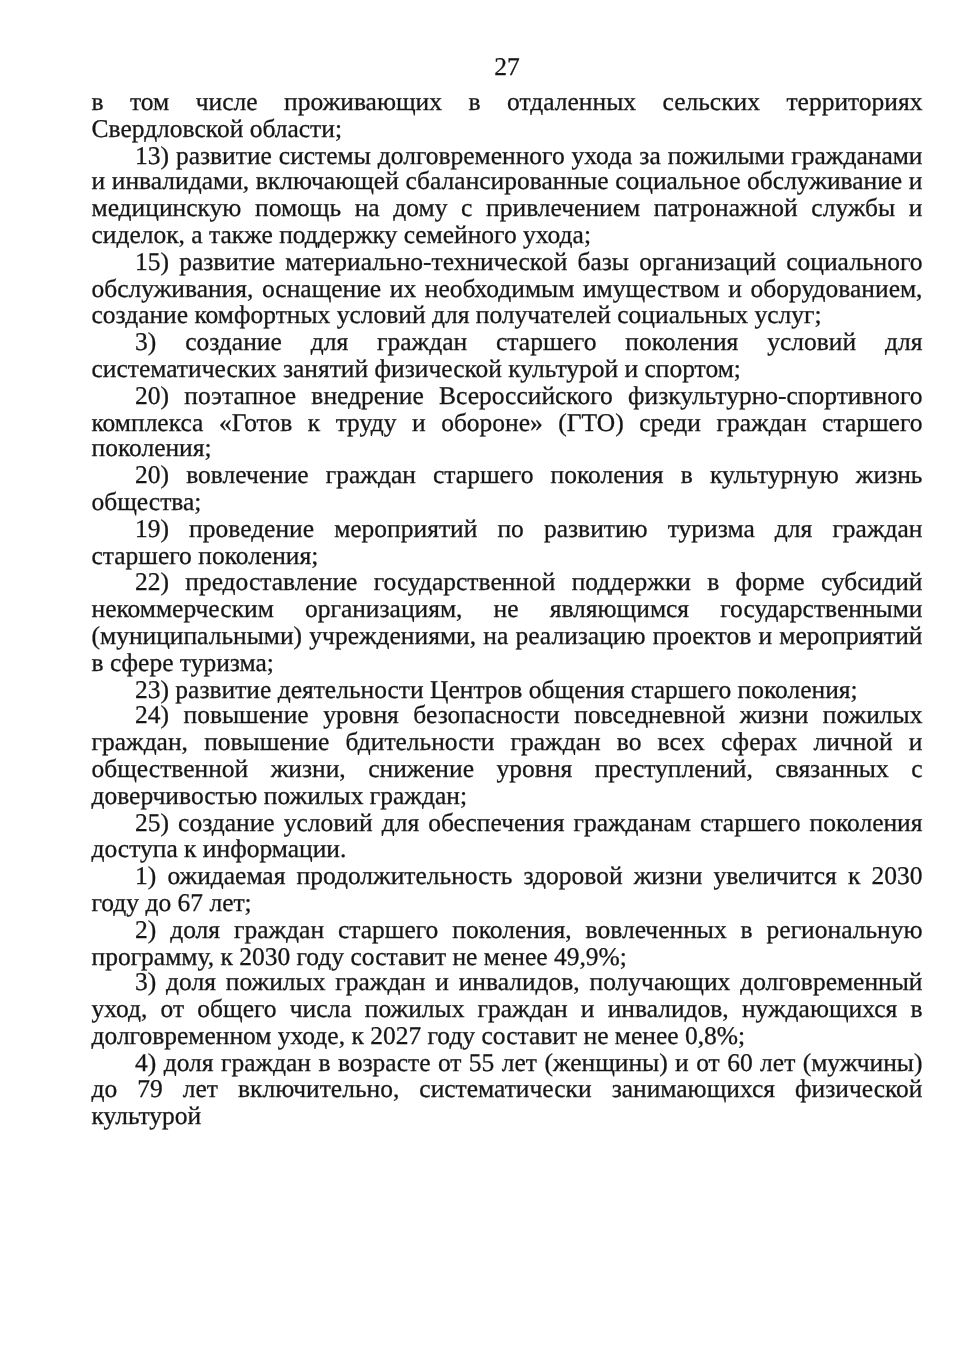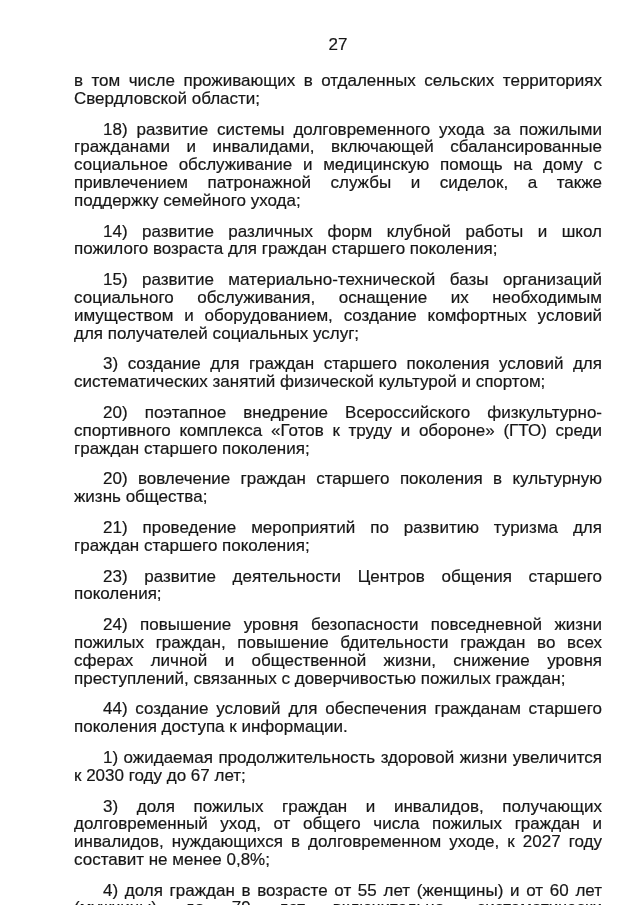--- a/index.html
+++ b/index.html
@@ -13,7 +13,7 @@
     height: 905px;
     background: #ffffff;
     overflow: hidden;
-    font-family: Liberation Sans, sans-serif;
+    font-family: Liberation Serif, serif;
     color: #161616;
   }
   .page-number {

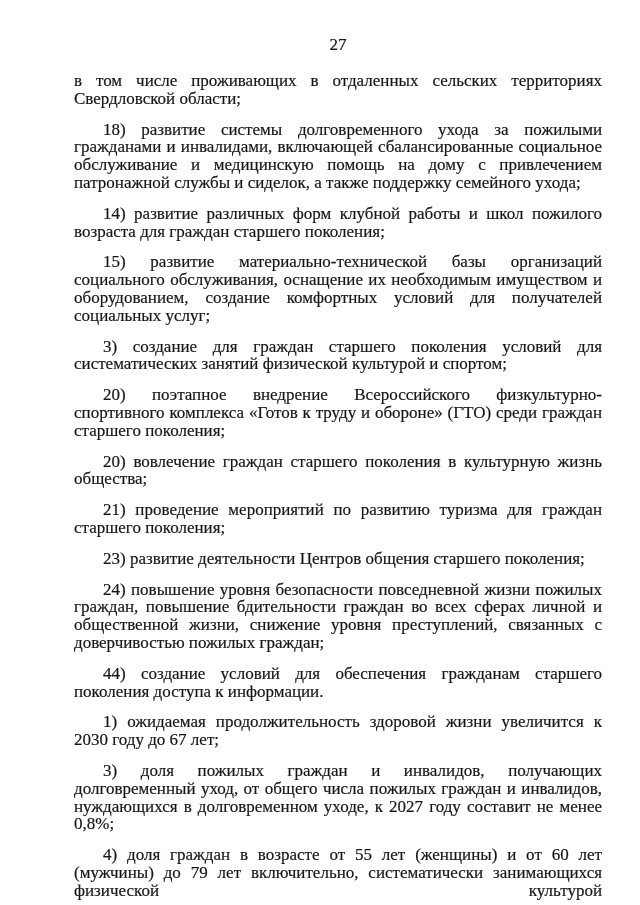--- a/index.html
+++ b/index.html
@@ -36,7 +36,7 @@
     -webkit-text-stroke: 0.2px #1a1a1a;
   }
   .para {
-    margin: 13px;
+    margin: 0;
     text-align: justify;
     text-justify: inter-word;
   }

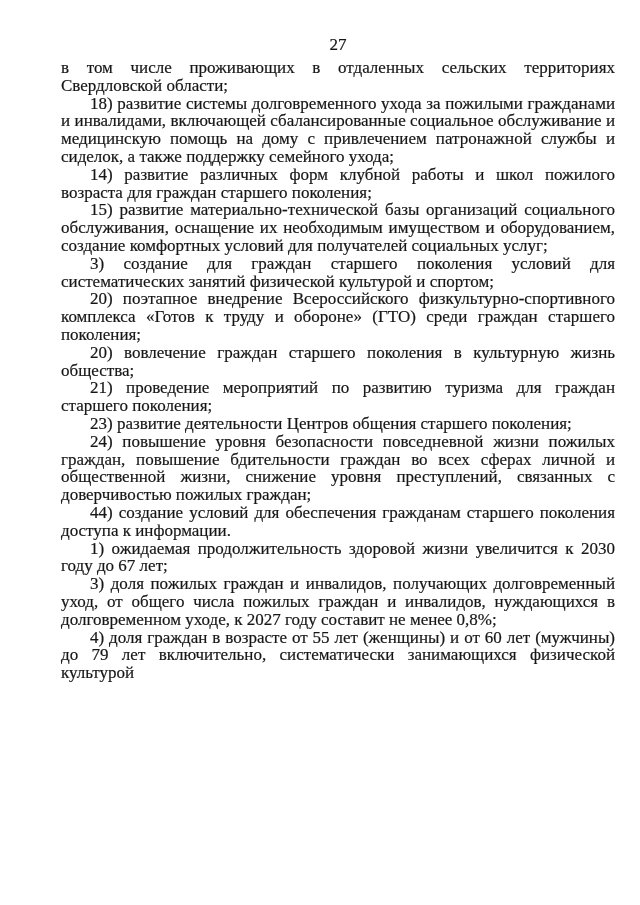--- a/index.html
+++ b/index.html
@@ -55,7 +55,7 @@
   <div class="page-number">27</div>
   <div class="content">
       <p class="para">в том числе проживающих в отдаленных сельских территориях Свердловской области;</p>
-      <p class="para indent">18) развитие системы долговременного ухода за пожилыми гражданами и инвалидами, включающей сбалансированные социальное обслуживание и медицинскую помощь на дому с привлечением патронажной службы и сиделок, а также поддержку семейного ухода;</p>
+      <p class="para indent">13) развитие системы долговременного ухода за пожилыми гражданами и инвалидами, включающей сбалансированные социальное обслуживание и медицинскую помощь на дому с привлечением патронажной службы и сиделок, а также поддержку семейного ухода;</p>
       <p class="para indent">14) развитие различных форм клубной работы и школ пожилого возраста для граждан старшего поколения;</p>
       <p class="para indent">15) развитие материально-технической базы организаций социального обслуживания, оснащение их необходимым имуществом и оборудованием, создание комфортных условий для получателей социальных услуг;</p>
       <p class="para indent">3) создание для граждан старшего поколения условий для систематических занятий физической культурой и спортом;</p>

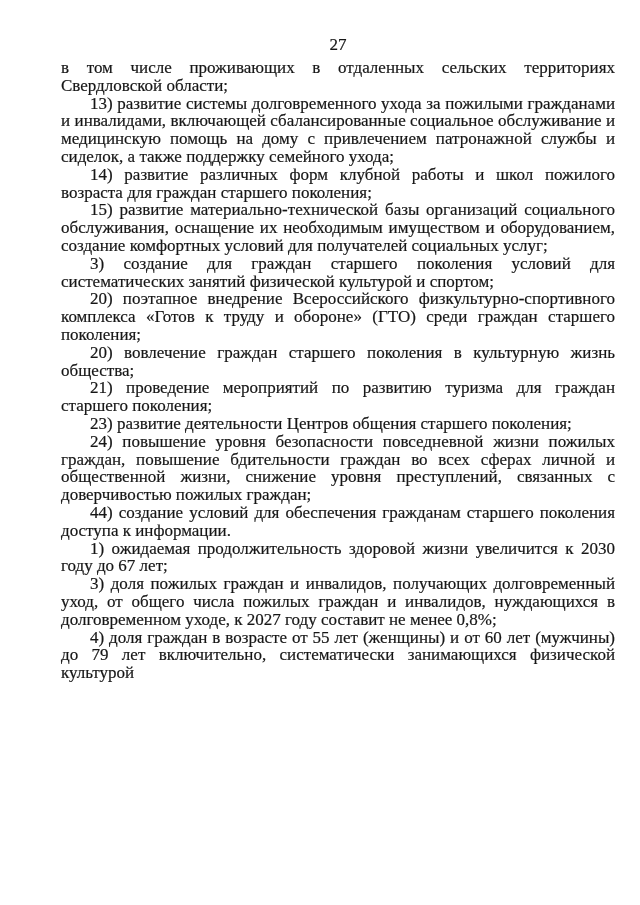--- a/index.html
+++ b/index.html
@@ -56,7 +56,6 @@
   <div class="content">
       <p class="para">в том числе проживающих в отдаленных сельских территориях Свердловской области;</p>
       <p class="para indent">13) развитие системы долговременного ухода за пожилыми гражданами и инвалидами, включающей сбалансированные социальное обслуживание и медицинскую помощь на дому с привлечением патронажной службы и сиделок, а также поддержку семейного ухода;</p>
-      <p class="para indent">14) развитие различных форм клубной работы и школ пожилого возраста для граждан старшего поколения;</p>
       <p class="para indent">15) развитие материально-технической базы организаций социального обслуживания, оснащение их необходимым имуществом и оборудованием, создание комфортных условий для получателей социальных услуг;</p>
       <p class="para indent">3) создание для граждан старшего поколения условий для систематических занятий физической культурой и спортом;</p>
       <p class="para indent">20) поэтапное внедрение Всероссийского физкультурно-спортивного комплекса «Готов к труду и обороне» (ГТО) среди граждан старшего поколения;</p>

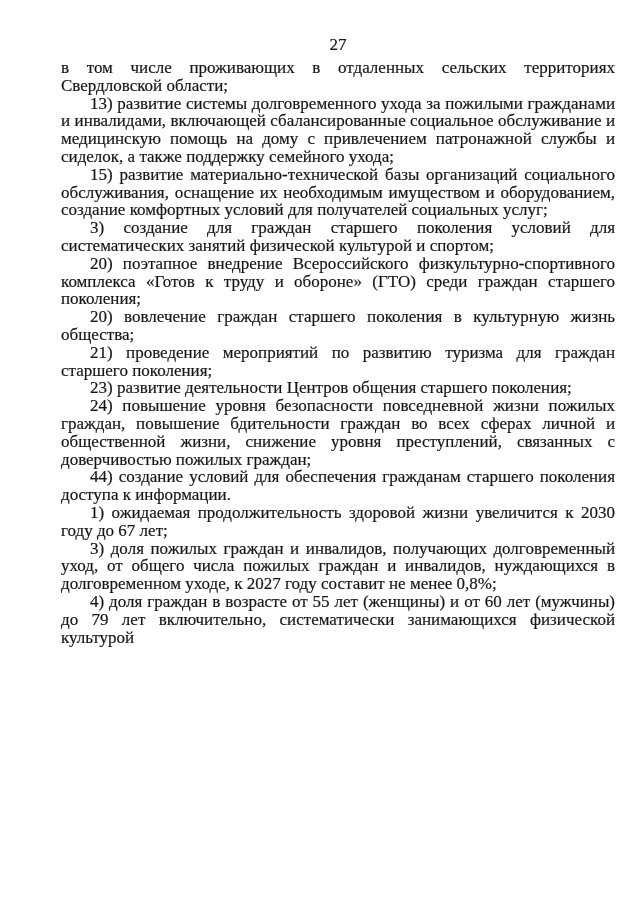--- a/index.html
+++ b/index.html
@@ -60,7 +60,7 @@
       <p class="para indent">3) создание для граждан старшего поколения условий для систематических занятий физической культурой и спортом;</p>
       <p class="para indent">20) поэтапное внедрение Всероссийского физкультурно-спортивного комплекса «Готов к труду и обороне» (ГТО) среди граждан старшего поколения;</p>
       <p class="para indent">20) вовлечение граждан старшего поколения в культурную жизнь общества;</p>
-      <p class="para indent">21) проведение мероприятий по развитию туризма для граждан старшего поколения;</p>
+      <p class="para indent">19) проведение мероприятий по развитию туризма для граждан старшего поколения;</p>
       <p class="para indent">23) развитие деятельности Центров общения старшего поколения;</p>
       <p class="para indent">24) повышение уровня безопасности повседневной жизни пожилых граждан, повышение бдительности граждан во всех сферах личной и общественной жизни, снижение уровня преступлений, связанных с доверчивостью пожилых граждан;</p>
       <p class="para indent">44) создание условий для обеспечения гражданам старшего поколения доступа к информации.</p>

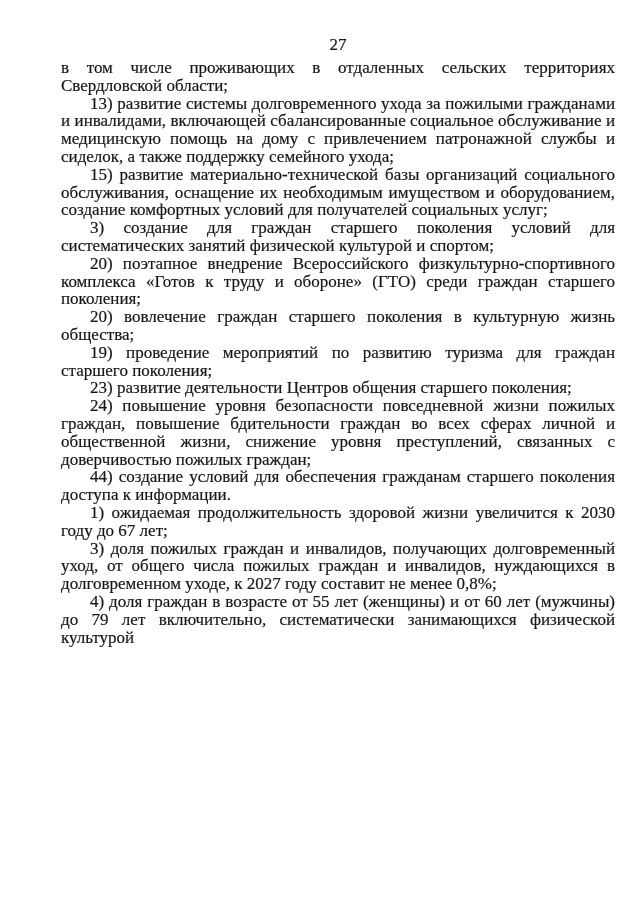--- a/index.html
+++ b/index.html
@@ -61,6 +61,7 @@
       <p class="para indent">20) поэтапное внедрение Всероссийского физкультурно-спортивного комплекса «Готов к труду и обороне» (ГТО) среди граждан старшего поколения;</p>
       <p class="para indent">20) вовлечение граждан старшего поколения в культурную жизнь общества;</p>
       <p class="para indent">19) проведение мероприятий по развитию туризма для граждан старшего поколения;</p>
+      <p class="para indent">22) предоставление государственной поддержки в форме субсидий некоммерческим организациям, не являющимся государственными (муниципальными) учреждениями, на реализацию проектов и мероприятий в сфере туризма;</p>
       <p class="para indent">23) развитие деятельности Центров общения старшего поколения;</p>
       <p class="para indent">24) повышение уровня безопасности повседневной жизни пожилых граждан, повышение бдительности граждан во всех сферах личной и общественной жизни, снижение уровня преступлений, связанных с доверчивостью пожилых граждан;</p>
       <p class="para indent">44) создание условий для обеспечения гражданам старшего поколения доступа к информации.</p>

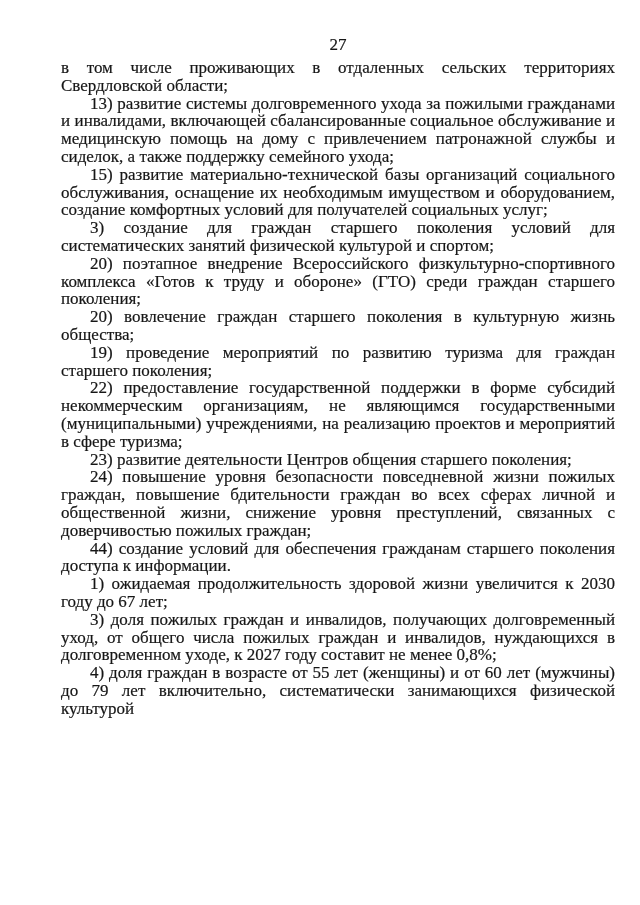--- a/index.html
+++ b/index.html
@@ -64,7 +64,7 @@
       <p class="para indent">22) предоставление государственной поддержки в форме субсидий некоммерческим организациям, не являющимся государственными (муниципальными) учреждениями, на реализацию проектов и мероприятий в сфере туризма;</p>
       <p class="para indent">23) развитие деятельности Центров общения старшего поколения;</p>
       <p class="para indent">24) повышение уровня безопасности повседневной жизни пожилых граждан, повышение бдительности граждан во всех сферах личной и общественной жизни, снижение уровня преступлений, связанных с доверчивостью пожилых граждан;</p>
-      <p class="para indent">44) создание условий для обеспечения гражданам старшего поколения доступа к информации.</p>
+      <p class="para indent">25) создание условий для обеспечения гражданам старшего поколения доступа к информации.</p>
       <p class="para indent">1) ожидаемая продолжительность здоровой жизни увеличится к 2030 году до 67 лет;</p>
       <p class="para indent">3) доля пожилых граждан и инвалидов, получающих долговременный уход, от общего числа пожилых граждан и инвалидов, нуждающихся в долговременном уходе, к 2027 году составит не менее 0,8%;</p>
       <p class="para indent cutoff">4) доля граждан в возрасте от 55 лет (женщины) и от 60 лет (мужчины) до 79 лет включительно, систематически занимающихся физической культурой</p>

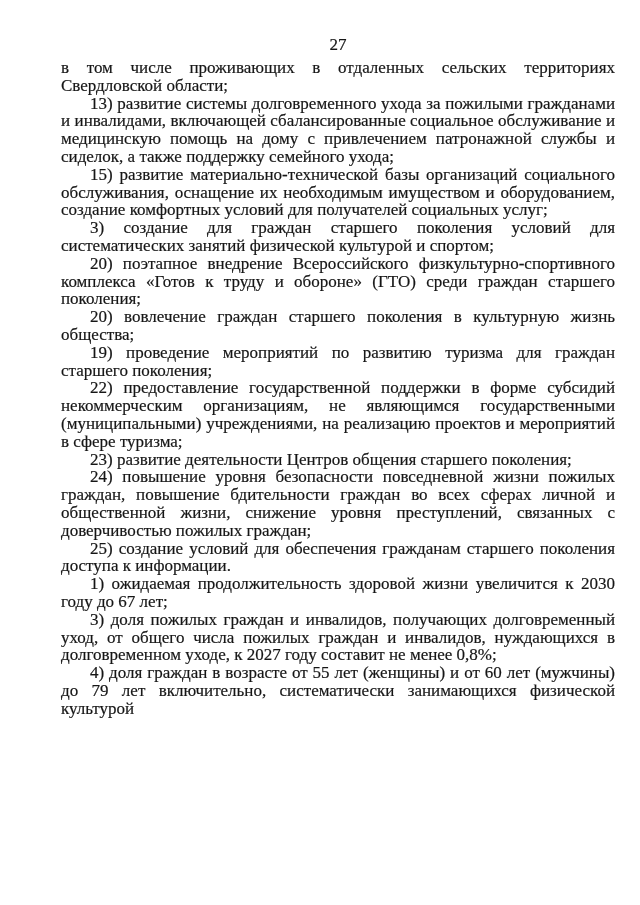--- a/index.html
+++ b/index.html
@@ -66,6 +66,7 @@
       <p class="para indent">24) повышение уровня безопасности повседневной жизни пожилых граждан, повышение бдительности граждан во всех сферах личной и общественной жизни, снижение уровня преступлений, связанных с доверчивостью пожилых граждан;</p>
       <p class="para indent">25) создание условий для обеспечения гражданам старшего поколения доступа к информации.</p>
       <p class="para indent">1) ожидаемая продолжительность здоровой жизни увеличится к 2030 году до 67 лет;</p>
+      <p class="para indent">2) доля граждан старшего поколения, вовлеченных в региональную программу, к 2030 году составит не менее 49,9%;</p>
       <p class="para indent">3) доля пожилых граждан и инвалидов, получающих долговременный уход, от общего числа пожилых граждан и инвалидов, нуждающихся в долговременном уходе, к 2027 году составит не менее 0,8%;</p>
       <p class="para indent cutoff">4) доля граждан в возрасте от 55 лет (женщины) и от 60 лет (мужчины) до 79 лет включительно, систематически занимающихся физической культурой</p>
     </div>

